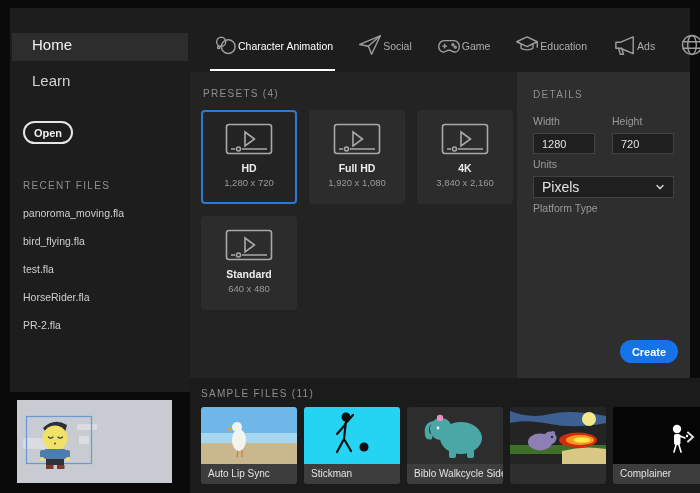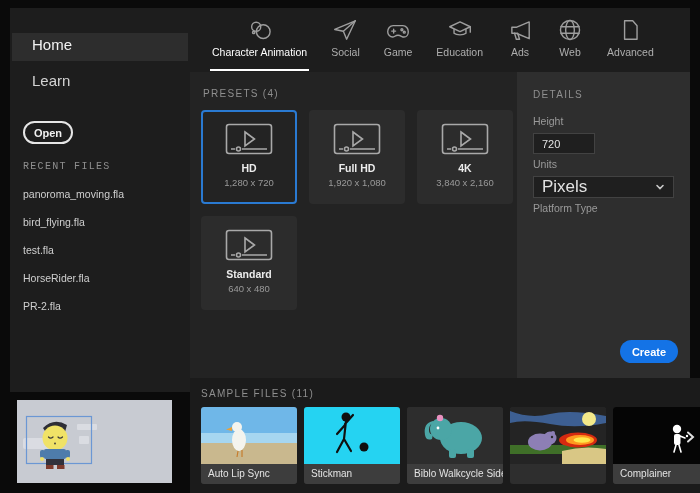--- a/index.html
+++ b/index.html
@@ -24,7 +24,7 @@
   
   .tabbar { position:absolute; left:190px; top:8px; width:500px; height:64px; background:#1d1d1d;
             display:flex; padding-left:10px; }
-  .tab { display:flex; flex-direction:column; align-items:center; padding:9px 12px 0; position:relative; cursor:pointer; }
+  .tab { display:flex; align-items:center; padding:9px 12px 0; position:relative; cursor:pointer; }
   .tab .ticon { width:26px; height:26px; }
   .tab .ticon svg { width:26px; height:26px; stroke:#9e9e9e; fill:none; stroke-width:1.3; stroke-linejoin:round; stroke-linecap:round; }
   .tab .tlabel { margin-top:3px; font-size:10.5px; color:#aeaeae; white-space:nowrap; }

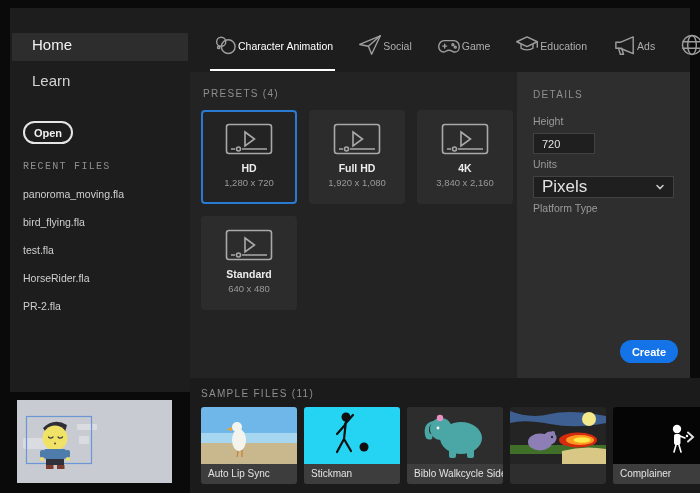--- a/index.html
+++ b/index.html
@@ -219,6 +219,10 @@
   <div class="section-header">DETAILS</div>
 
   <div class="dim-row">
+    <div class="field">
+      <label>Width</label>
+      <input class="dim" value="1280" style="">
+    </div>
     <div class="field">
       <label>Height</label>
       <input class="dim" value="720" style="">

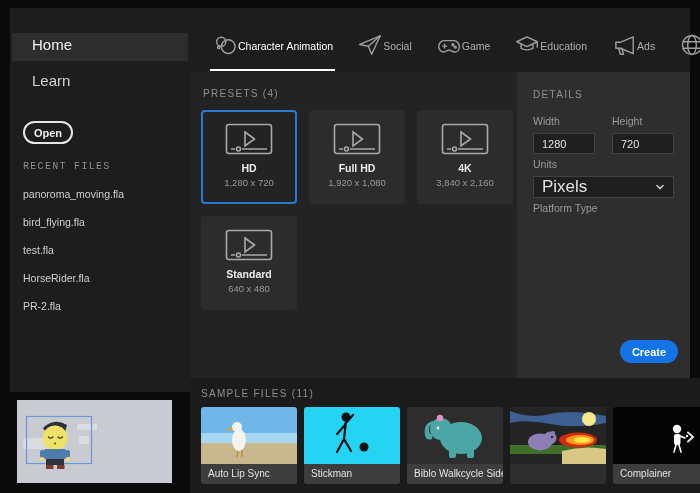--- a/index.html
+++ b/index.html
@@ -17,7 +17,7 @@
               border-radius:13px; background:transparent; color:#f0f0f0; font-size:11px; font-weight:700;
               font-family:"Liberation Sans",sans-serif; cursor:pointer; }
   .section-header { font-size:10px; letter-spacing:1.3px; color:#8f8f8f; }
-  .recent-header { margin:17px 0 0 13px;font-family:Liberation Mono, monospace; }
+  .recent-header { margin:36px 0 0 13px; }
   .recent-item { margin-top:16px; padding-left:13px; font-size:10.5px; color:#cfcfcf; cursor:pointer; }
   .recent-item:first-of-type { margin-top:24px; }
 

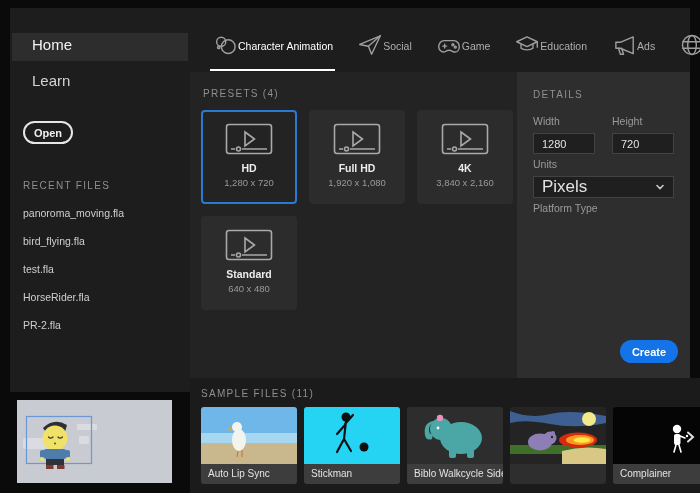--- a/index.html
+++ b/index.html
@@ -52,7 +52,7 @@
   .select-label { margin-top:4px; }
   .selectbox { margin-top:6px; height:22px; width:141px; background:#1f1f1f; border:1px solid #424242;
                display:flex; justify-content:space-between; align-items:center; padding:0 8px; cursor:pointer; }
-  .selectbox span { font-size:17px; color:#e2e2e2; }
+  .selectbox span { font-size:14px; color:#e2e2e2; }
   .selectbox svg { width:10px; height:10px; stroke:#c8c8c8; fill:none; stroke-width:1.6; stroke-linecap:round; }
   .create-btn { position:absolute; right:12px; bottom:15px; width:58px; height:23px; border-radius:12px;
                 background:var(--accent,#1473e6); color:#fff; font-size:11px; font-weight:700; border:none;

